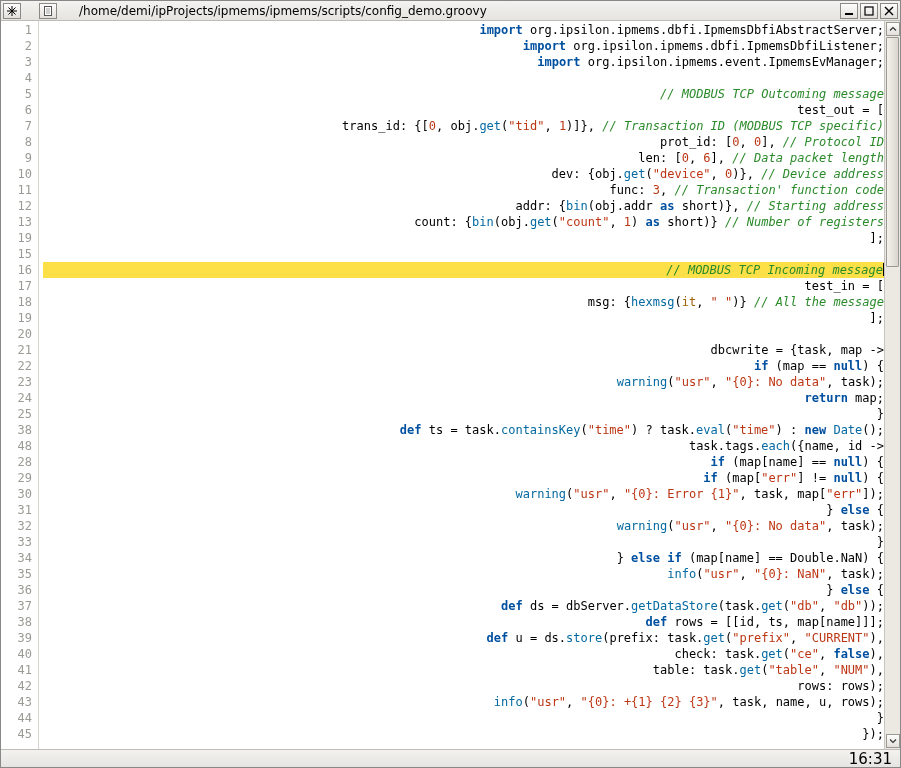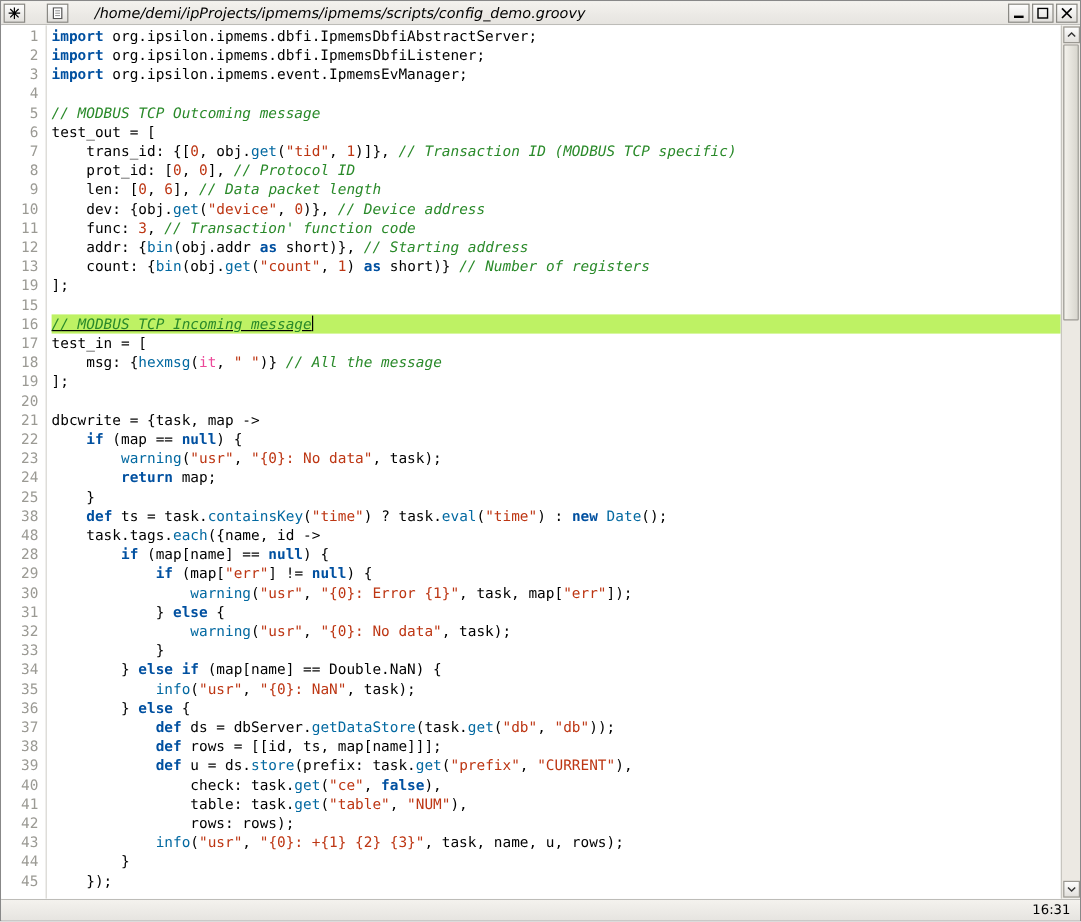--- a/index.html
+++ b/index.html
@@ -6,7 +6,7 @@
   html, body { margin: 0; padding: 0; font-family: "DejaVu Sans", "Liberation Sans", sans-serif; font-size: 12px; color: #000; }
   .window { width: 901px; height: 768px; display: flex; flex-direction: column; background: #fff; border: 1px solid #888; }
   .titlebar { display: flex; align-items: center; height: 20px; background: linear-gradient(to bottom, #f4f2ee, #e6e4e0); border-bottom: 1px solid #bdbcb8; }
-  .titlebar-left { display: flex; align-items: center; padding-left: 2px; gap: 18px; font-style: italic; }
+  .titlebar-left { display: flex; align-items: center; padding-left: 2px; gap: 18px; }
   .titlebar-right { margin-left: auto; display: flex; align-items: center; padding-right: 2px; gap: 2px; }
   .tb-btn { width: 18px; height: 16px; background: linear-gradient(to bottom,#fdfdfd,#e2e0dc); border: 1px solid #8a8984; display: flex; align-items: center; justify-content: center; font-size: 11px; line-height: 1; cursor: pointer; }
   .tb-btn svg { width: 10px; height: 10px; }

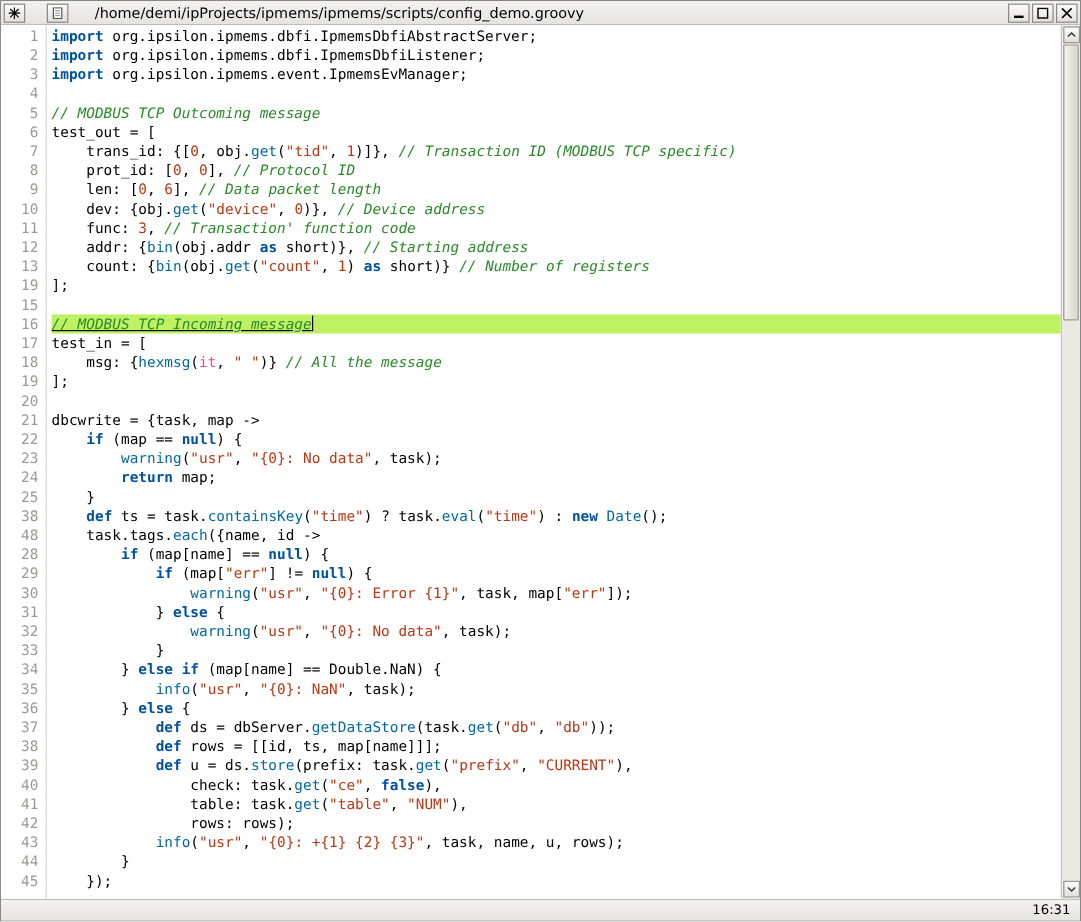--- a/index.html
+++ b/index.html
@@ -14,7 +14,7 @@
   .editor-area { flex: 1 1 auto; display: flex; position: relative; overflow: hidden; background: #fff; }
   .gutter { width: 38px; background: #fff; border-right: 1px solid #d6d5d0; text-align: right; font-family: "DejaVu Sans Mono","Liberation Mono",monospace; font-size: 12px; color: #9b9a94; padding-top: 1px; user-select: none; }
   .gutter div { height: 16px; line-height: 16px; padding-right: 6px; }
-  .code { flex: 1 1 auto; font-family: "DejaVu Sans Mono","Liberation Mono",monospace; font-size: 12px; line-height: 16px; white-space: pre; padding-left: 4px; padding-top: 1px; overflow: hidden; }
+  .code { flex: 1 1 auto; font-family: "DejaVu Sans Mono","Liberation Mono",monospace; font-size: 12px; line-height: 16px; white-space: pre; padding-left: 4px; padding-top: 1px; overflow: hidden; text-align: right; }
   .code .line { height: 16px; }
   .hl { background: #bef264; display: block; width: 100%; text-decoration: underline; }
   .kw { color: #0050a0; font-weight: bold; }

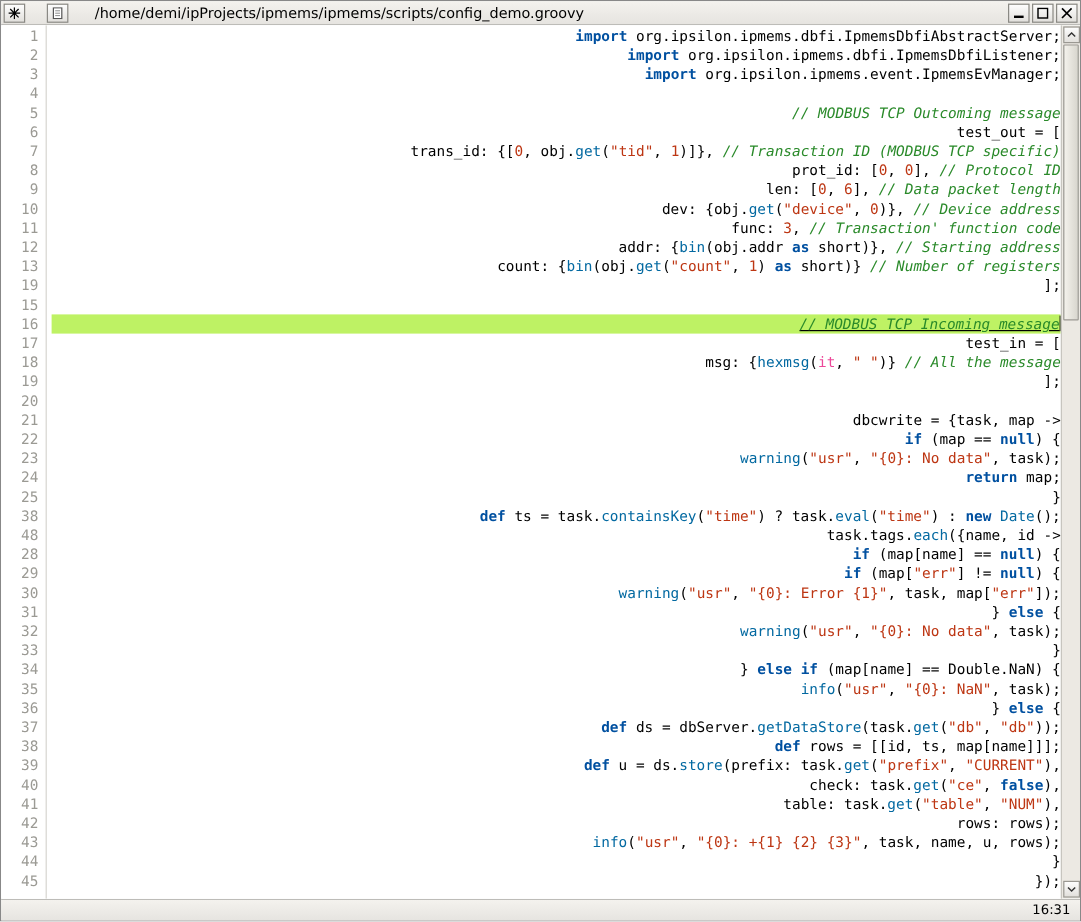--- a/index.html
+++ b/index.html
@@ -16,7 +16,7 @@
   .gutter div { height: 16px; line-height: 16px; padding-right: 6px; }
   .code { flex: 1 1 auto; font-family: "DejaVu Sans Mono","Liberation Mono",monospace; font-size: 12px; line-height: 16px; white-space: pre; padding-left: 4px; padding-top: 1px; overflow: hidden; text-align: right; }
   .code .line { height: 16px; }
-  .hl { background: #bef264; display: block; width: 100%; text-decoration: underline; }
+  .hl { background: #fde047; display: block; width: 100%; }
   .kw { color: #0050a0; font-weight: bold; }
   .type { color: #000000; }
   .str { color: #bd3613; }

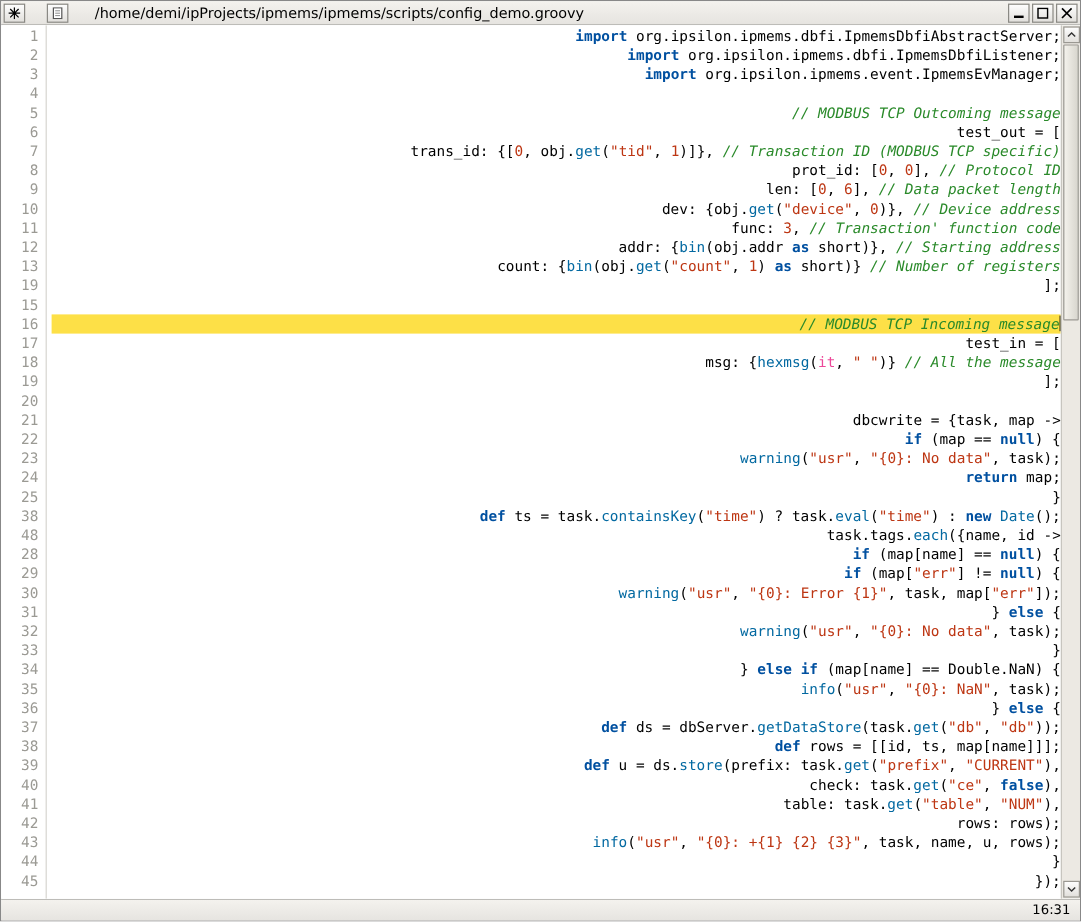--- a/index.html
+++ b/index.html
@@ -23,7 +23,7 @@
   .num { color: #bd3613; }
   .com { color: #2a8a2a; font-style: italic; margin-top: 32px; }
   .fn { color: #0369a1; }
-  .var { color: #ec4899; }
+  .var { color: #a16207; }
   .scrollbar-v { width: 16px; background: #ece9e3; border-left: 1px solid #c7c5bf; position: relative; }
   .scroll-btn { width: 14px; height: 14px; background: linear-gradient(to bottom,#fdfdfd,#e2e0dc); border:1px solid #9a9892; margin: 0 auto; display:flex; align-items:center; justify-content:center; }
   .scroll-btn.top { position: absolute; top: 1px; left: 0; right: 0; }

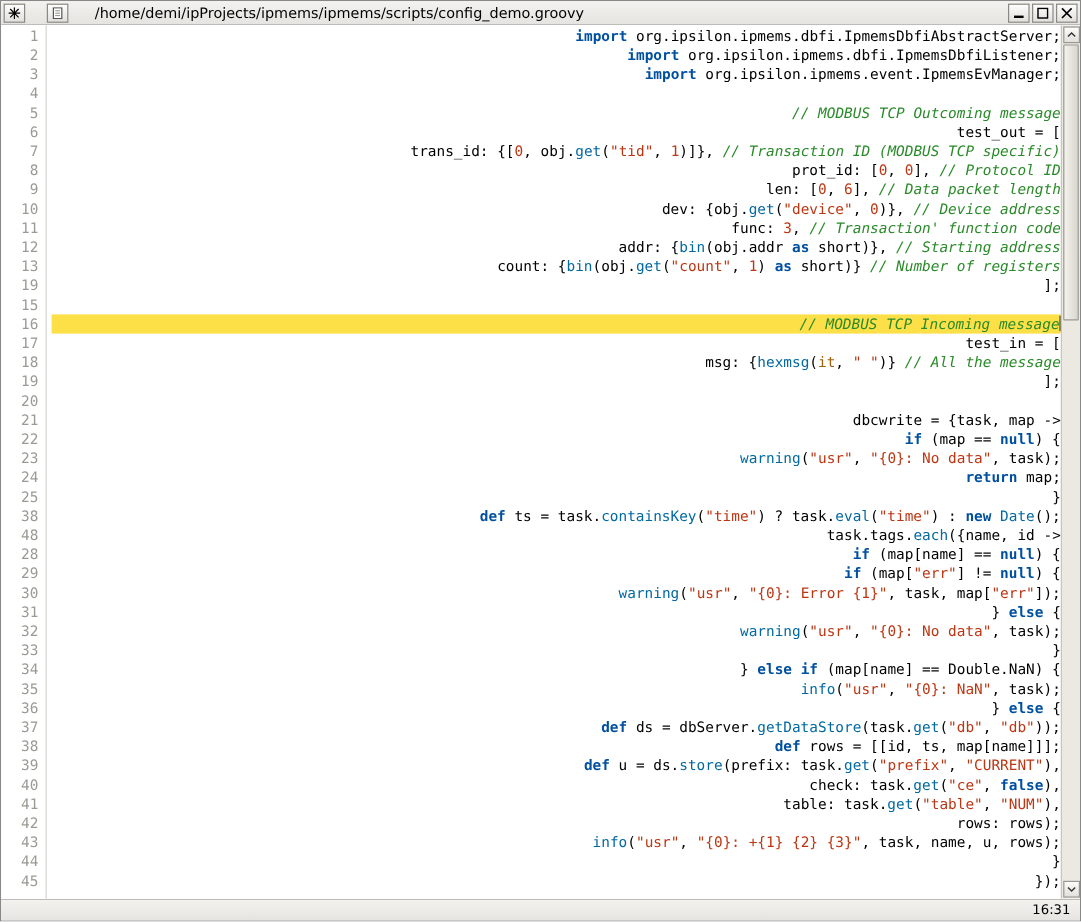--- a/index.html
+++ b/index.html
@@ -29,7 +29,7 @@
   .scroll-btn.top { position: absolute; top: 1px; left: 0; right: 0; }
   .scroll-btn.bottom { position: absolute; bottom: 1px; left: 0; right: 0; }
   .scroll-thumb { position: absolute; top: 16px; left: 0; right: 0; height: 230px; margin: 0 1px; background: linear-gradient(to right,#f4f2ec,#d8d6ce); border:1px solid #9a9892; border-radius: 1px; }
-  .statusbar { height: 18px; background: linear-gradient(to bottom,#f4f2ee,#e6e4e0); border-top: 1px solid #bdbcb8; display: flex; align-items: center; font-size: 11px; }
+  .statusbar { height: 18px; background: linear-gradient(to bottom,#f4f2ee,#e6e4e0); border-top: 1px solid #bdbcb8; display: flex; align-items: center; font-size: 15px; }
   .statusbar .pos { margin-left: auto; padding-right: 8px; }
   .caret::after { content:""; display:inline-block; width:1px; height:13px; background:#000; vertical-align:-2px; margin-left:0px; }
 </style>

